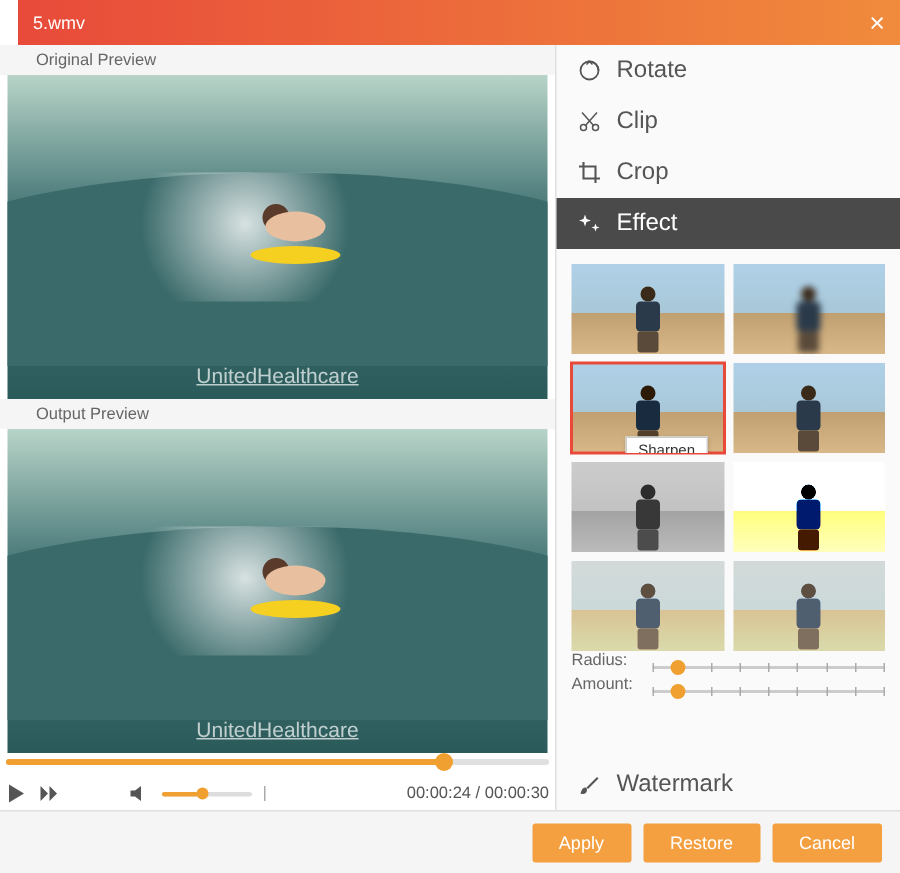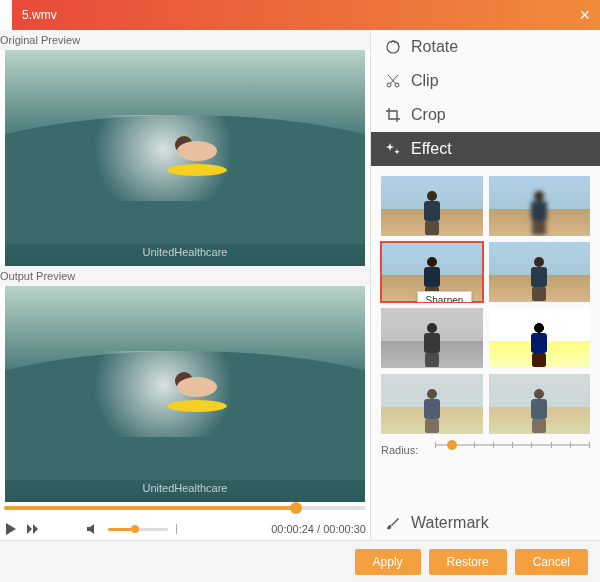--- a/index.html
+++ b/index.html
@@ -20,7 +20,7 @@
 .main { display: flex; height: 510px; }
 
 .left { width: 370px; display: flex; flex-direction: column; }
-.preview-label { font-size: 11px; color: #666; padding: 4px 0; background: #f5f5f5; }
+.preview-label { font-size: 11px; color: #666; padding: 4px 24px; background: #f5f5f5; }
 .preview-box {
   flex: 1;
   margin: 0 5px;

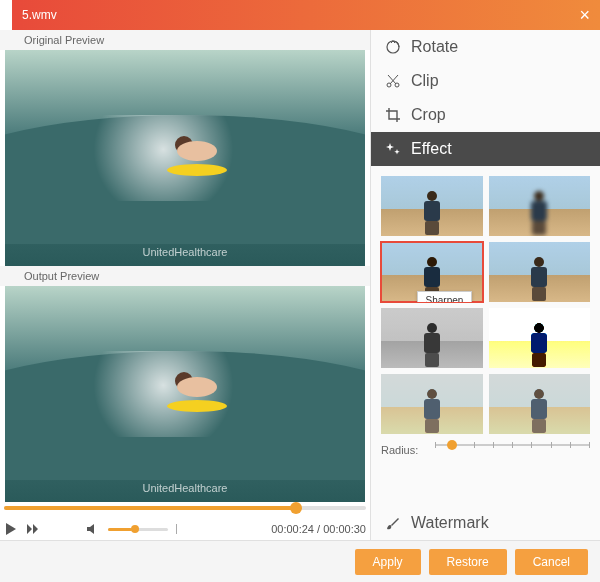--- a/index.html
+++ b/index.html
@@ -84,7 +84,8 @@
   left: 50%;
   transform: translateX(-50%);
   color: rgba(255,255,255,0.7);
-  font-size: 11px;
+  font-size: 14px;
+  text-decoration: underline;
 }
 
 .controls { padding: 4px; text-align: center; }

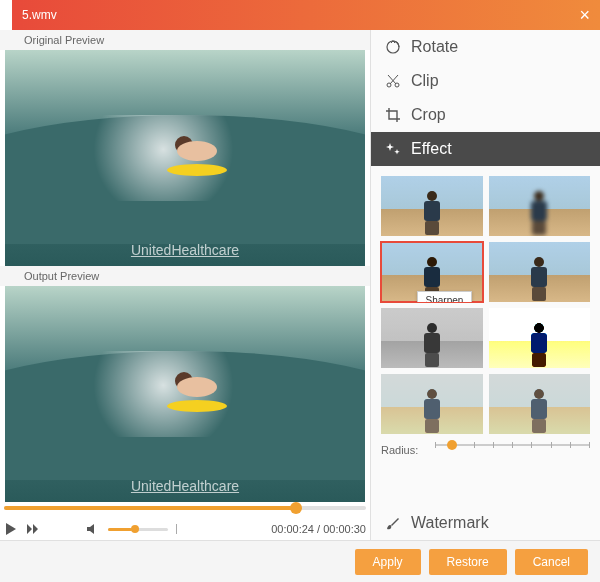--- a/index.html
+++ b/index.html
@@ -164,7 +164,7 @@
   display: grid;
   grid-template-columns: 1fr 1fr;
   gap: 6px;
-  margin-bottom: 10px;
+  margin-bottom: 0;
 }
 .fx-thumb {
   height: 60px;

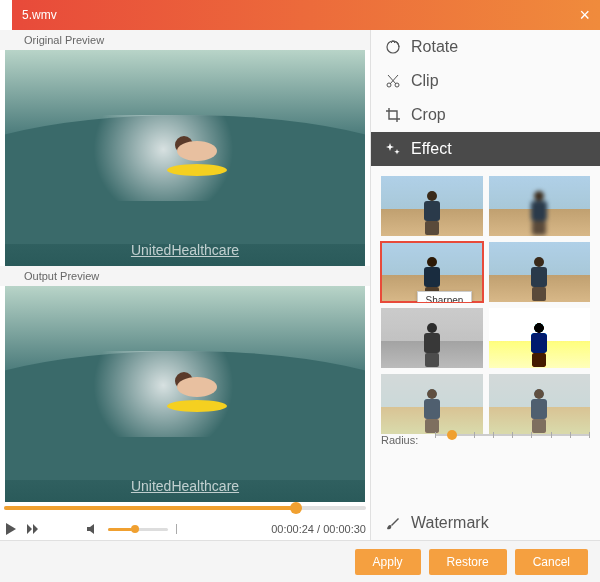--- a/index.html
+++ b/index.html
@@ -206,7 +206,7 @@
 }
 
 .sliders { font-size: 11px; color: #666; }
-.slider-row { display: flex; align-items: flex-start; gap: 6px; margin-bottom: 4px; }
+.slider-row { display: flex; align-items: flex-end; gap: 6px; margin-bottom: 4px; }
 .slider-label { width: 48px; }
 .slider {
   flex: 1;

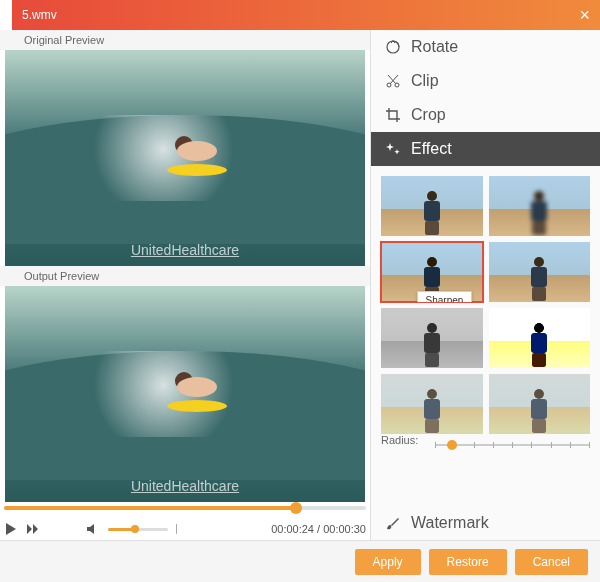--- a/index.html
+++ b/index.html
@@ -424,6 +424,23 @@
             <div class="slider-knob"></div>
           </div>
         </div>
+        <div class="slider-row">
+          <span class="slider-label">Amount:</span>
+          <div class="slider">
+            <div class="slider-ticks">
+                <span></span>
+                <span></span>
+                <span></span>
+                <span></span>
+                <span></span>
+                <span></span>
+                <span></span>
+                <span></span>
+                <span></span>
+              </div>
+            <div class="slider-knob"></div>
+          </div>
+        </div>
       </div>
     </div>
 

